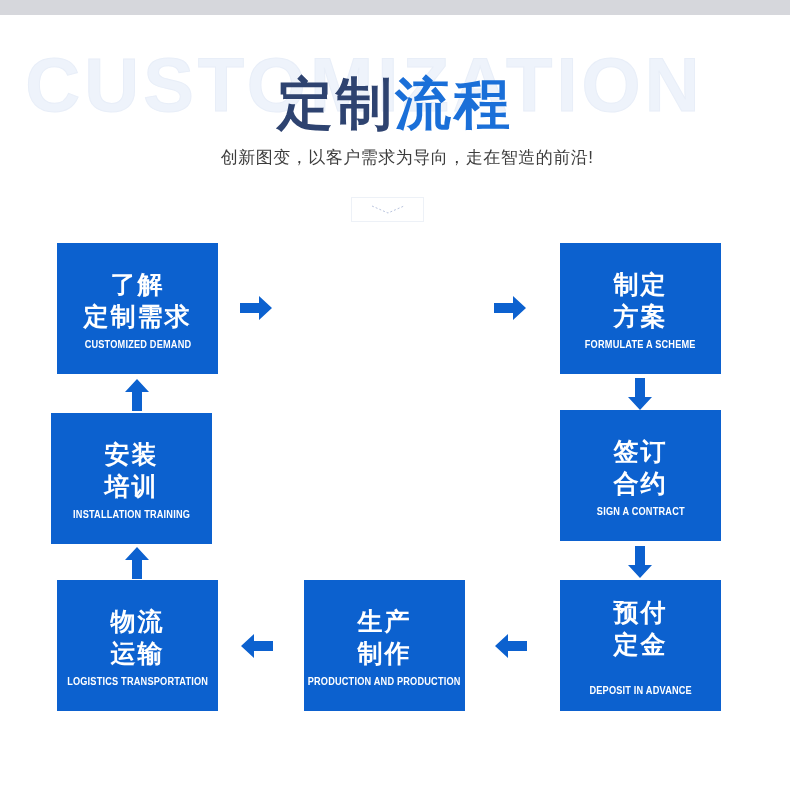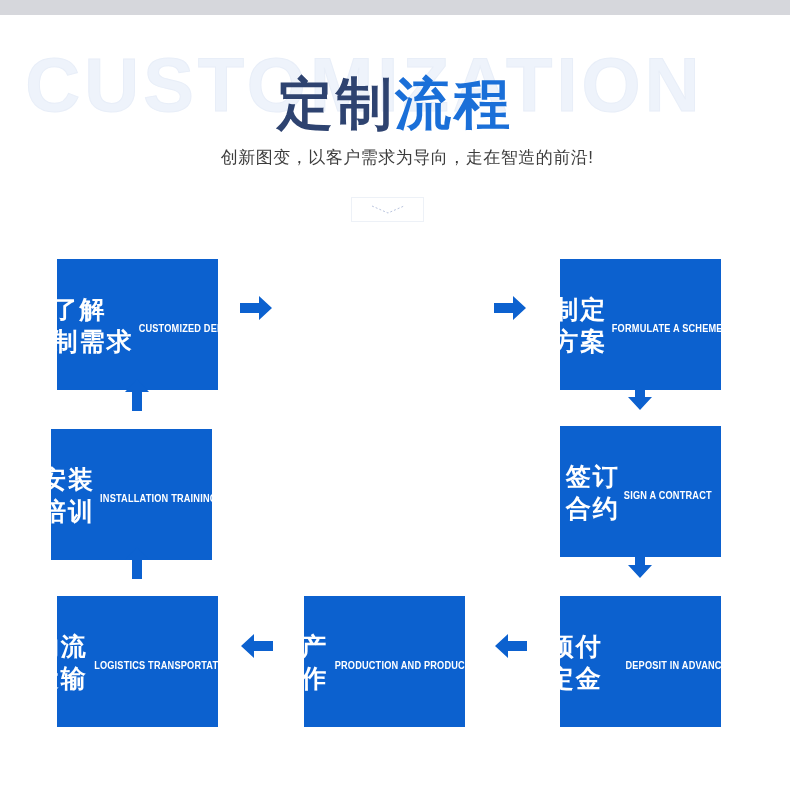--- a/index.html
+++ b/index.html
@@ -101,10 +101,9 @@
     color: #ffffff;
     box-sizing: border-box;
     display: flex;
-    flex-direction: row;
+    flex-direction: column;
     align-items: center;
     justify-content: center;
-    margin-top: 16px;
   }
   .box .cn {
     font-size: 25px;

